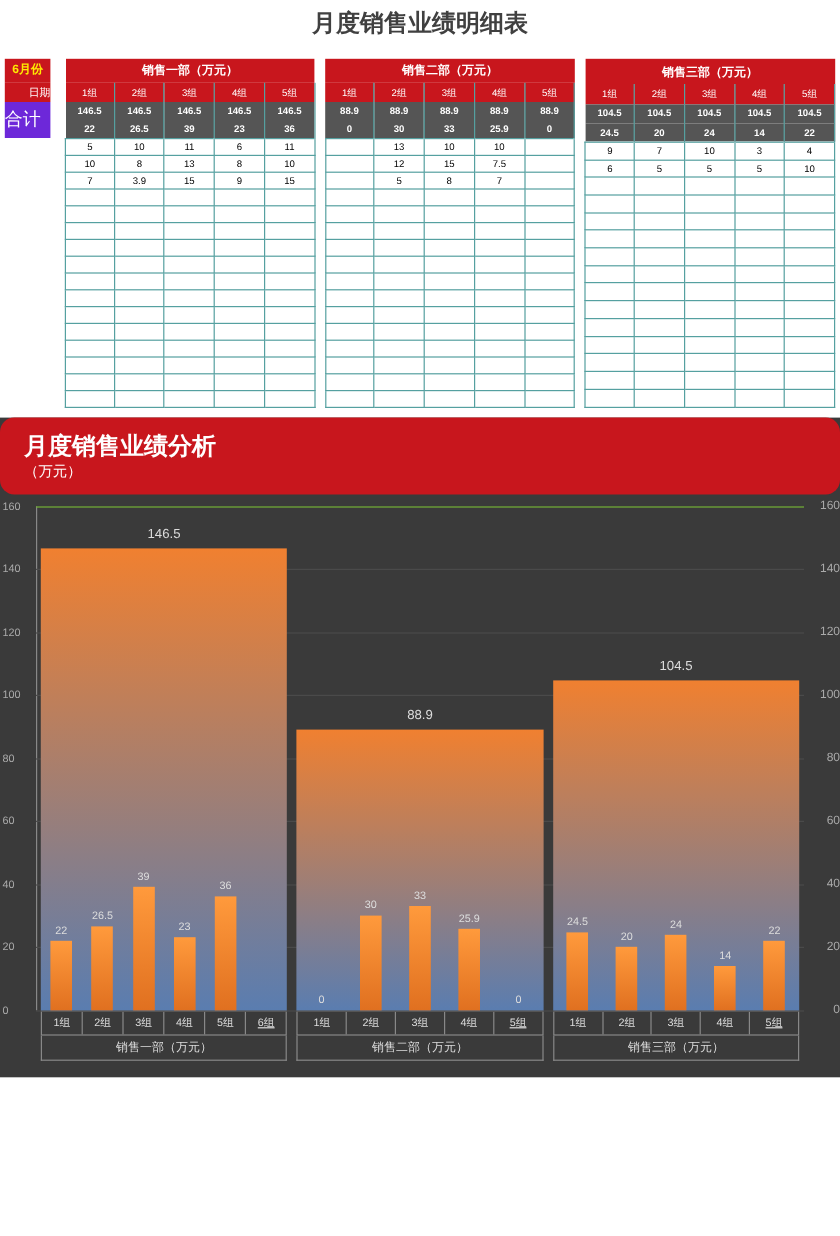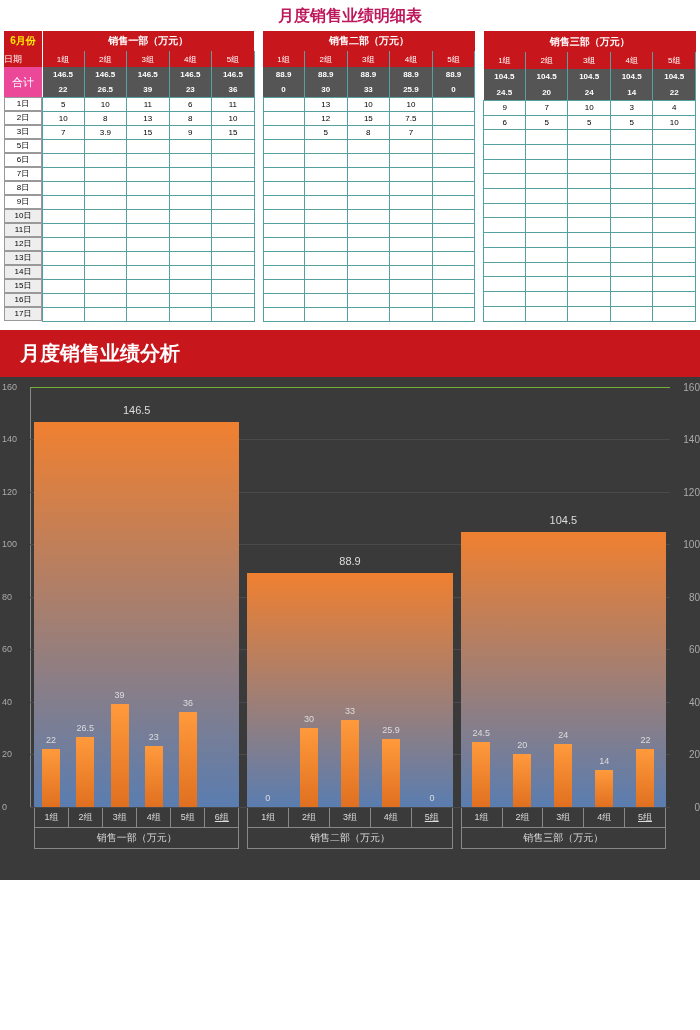--- a/index.html
+++ b/index.html
@@ -5,7 +5,7 @@
   * { box-sizing: border-box; margin: 0; padding: 0; }
   body { font-family: "Microsoft YaHei", Arial, sans-serif; width: 700px; background: #fff; }
   
-  .title { text-align: center; color: #be185d; font-weight: bold; font-size: 16px; padding: 6px 0 4px; }
+  .title { text-align: center; color: #404040; font-weight: bold; font-size: 20px; padding: 6px 0 16px; }
   
   .tables-row { display: flex; gap: 0; padding: 0 4px; }
   

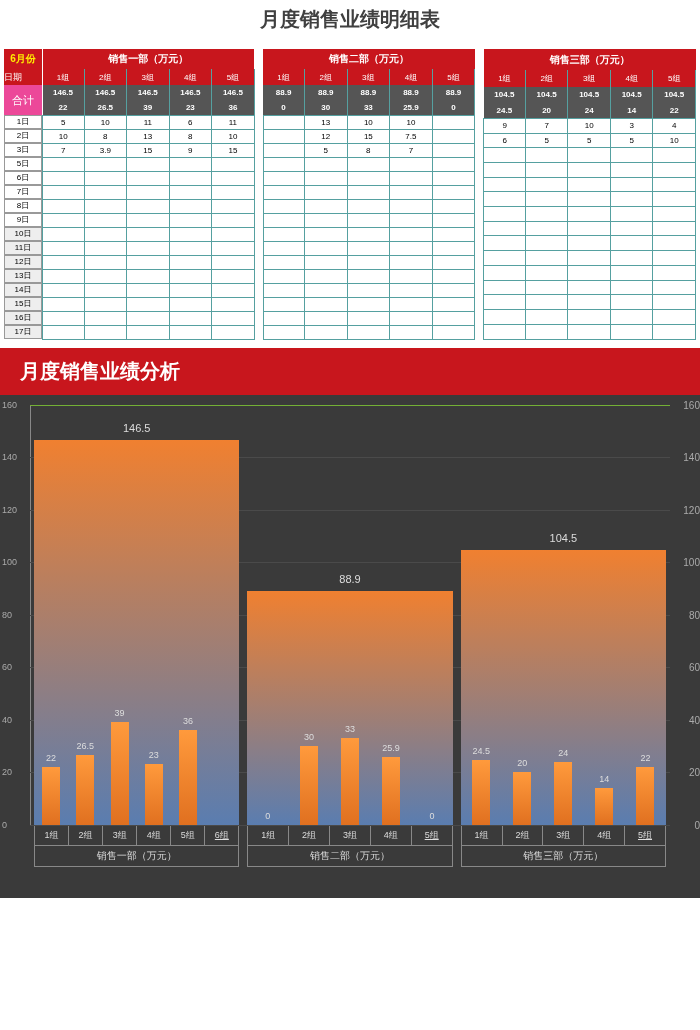--- a/index.html
+++ b/index.html
@@ -7,7 +7,7 @@
   
   .title { text-align: center; color: #404040; font-weight: bold; font-size: 20px; padding: 6px 0 16px; }
   
-  .tables-row { display: flex; gap: 0; padding: 0 4px; }
+  .tables-row { display: flex; gap: 12px; padding: 0 4px; }
   
   .month-col { width: 38px; flex-shrink: 0; }
   .month-hdr { background: #c8161d; color: #ffeb00; font-weight: bold; font-size: 10px; text-align: center; height: 20px; line-height: 20px; }

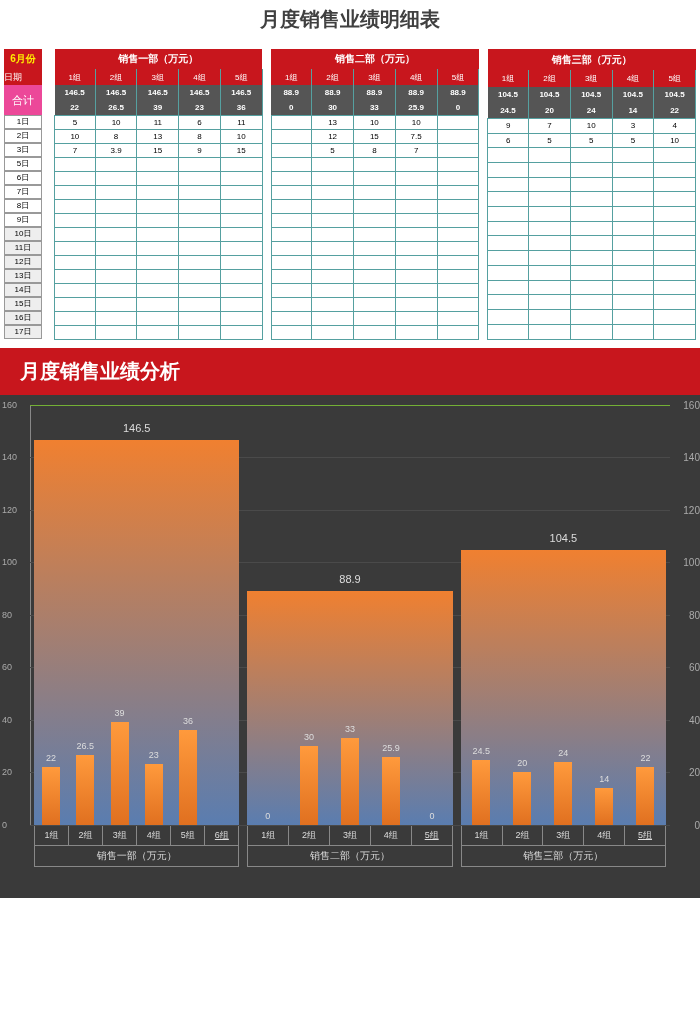--- a/index.html
+++ b/index.html
@@ -11,7 +11,7 @@
   
   .month-col { width: 38px; flex-shrink: 0; }
   .month-hdr { background: #c8161d; color: #ffeb00; font-weight: bold; font-size: 10px; text-align: center; height: 20px; line-height: 20px; }
-  .date-hdr { background: #c8161d; color: #fff; font-size: 9px; text-align: left; height: 16px; line-height: 16px; }
+  .date-hdr { background: #c8161d; color: #fff; font-size: 9px; text-align: right; height: 16px; line-height: 16px; }
   .sum-label { background: #ec4899; color: #fff; font-size: 11px; text-align: center; height: 30px; line-height: 30px; }
   
   .dept-table { flex: 1; border-collapse: collapse; font-size: 8px; }

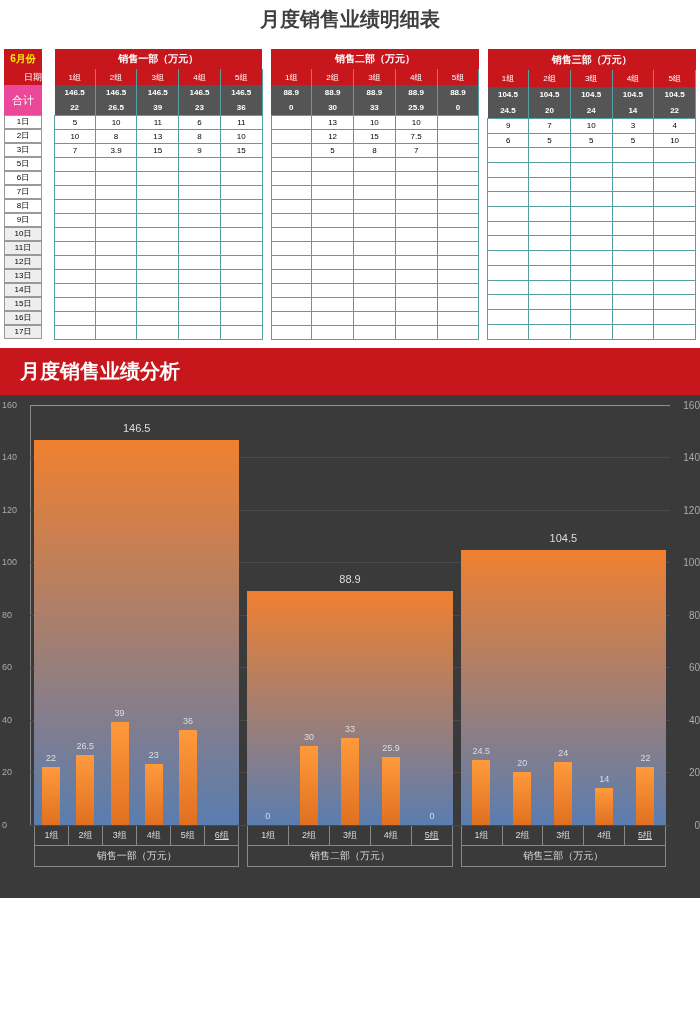--- a/index.html
+++ b/index.html
@@ -12,7 +12,7 @@
   .month-col { width: 38px; flex-shrink: 0; }
   .month-hdr { background: #c8161d; color: #ffeb00; font-weight: bold; font-size: 10px; text-align: center; height: 20px; line-height: 20px; }
   .date-hdr { background: #c8161d; color: #fff; font-size: 9px; text-align: right; height: 16px; line-height: 16px; }
-  .sum-label { background: #ec4899; color: #fff; font-size: 11px; text-align: center; height: 30px; line-height: 30px; }
+  .sum-label { background: #6d28d9; color: #fff; font-size: 15px; text-align: left; height: 30px; line-height: 30px; }
   
   .dept-table { flex: 1; border-collapse: collapse; font-size: 8px; }
   .dept-title { background: #c8161d; color: #fff; text-align: center; font-size: 10px; font-weight: bold; height: 20px; }

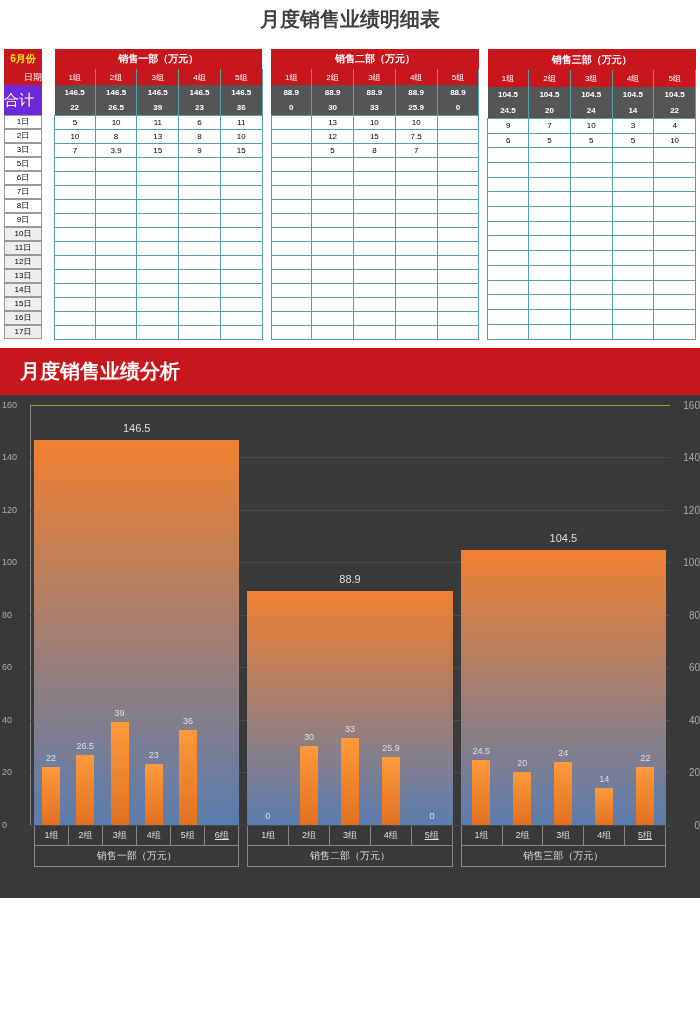--- a/index.html
+++ b/index.html
@@ -61,24 +61,6 @@
     <div class="month-hdr">6月份</div>
     <div class="date-hdr">日期</div>
     <div class="sum-label">合计</div>
-    <div id="date-cells">
-        <div class="date-cell">1日</div>
-        <div class="date-cell">2日</div>
-        <div class="date-cell">3日</div>
-        <div class="date-cell">5日</div>
-        <div class="date-cell">6日</div>
-        <div class="date-cell">7日</div>
-        <div class="date-cell">8日</div>
-        <div class="date-cell">9日</div>
-        <div class="date-cell alt">10日</div>
-        <div class="date-cell alt">11日</div>
-        <div class="date-cell alt">12日</div>
-        <div class="date-cell alt">13日</div>
-        <div class="date-cell alt">14日</div>
-        <div class="date-cell alt">15日</div>
-        <div class="date-cell alt">16日</div>
-        <div class="date-cell alt">17日</div>
-      </div>
   </div>
   <div id="dept-tables" style="display:flex; gap:8px; flex:1;">
       <table class="dept-table">

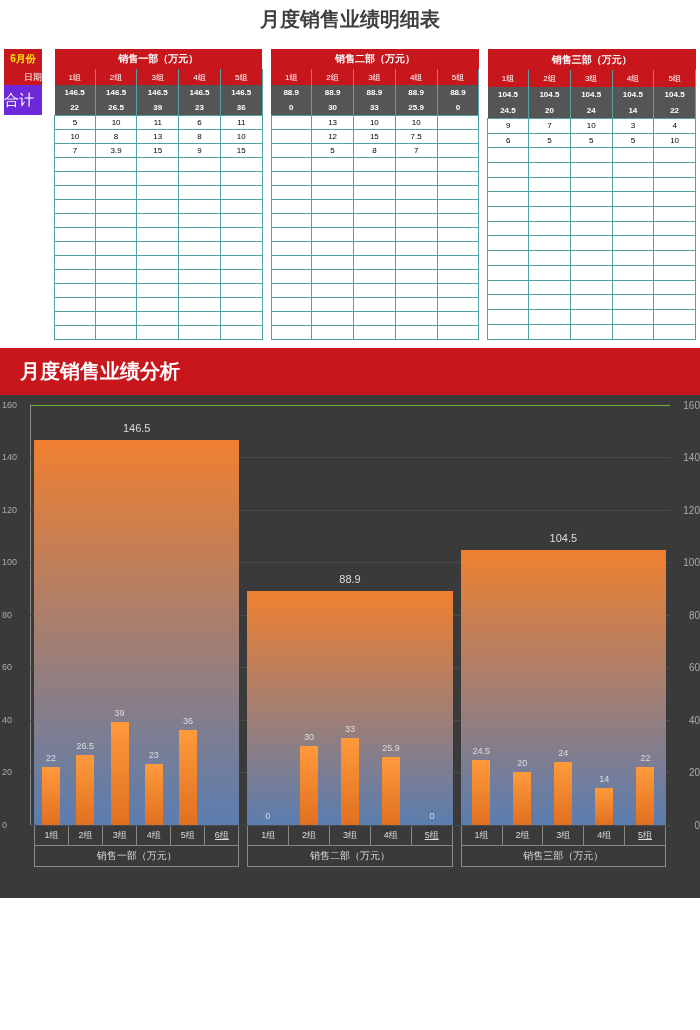--- a/index.html
+++ b/index.html
@@ -23,7 +23,7 @@
   .date-cell.alt { background: #eee; }
   
   .chart-wrap { background: #3a3a3a; margin-top: 8px; padding: 0; height: 550px; position: relative; }
-  .chart-title-bar { background: #c8161d; color: #fff; padding: 10px 20px; }
+  .chart-title-bar { background: #c8161d; color: #fff; padding: 10px 20px; border-radius: 12px; }
   .chart-title { font-size: 20px; font-weight: bold; }
   .chart-sub { font-size: 12px; }
   

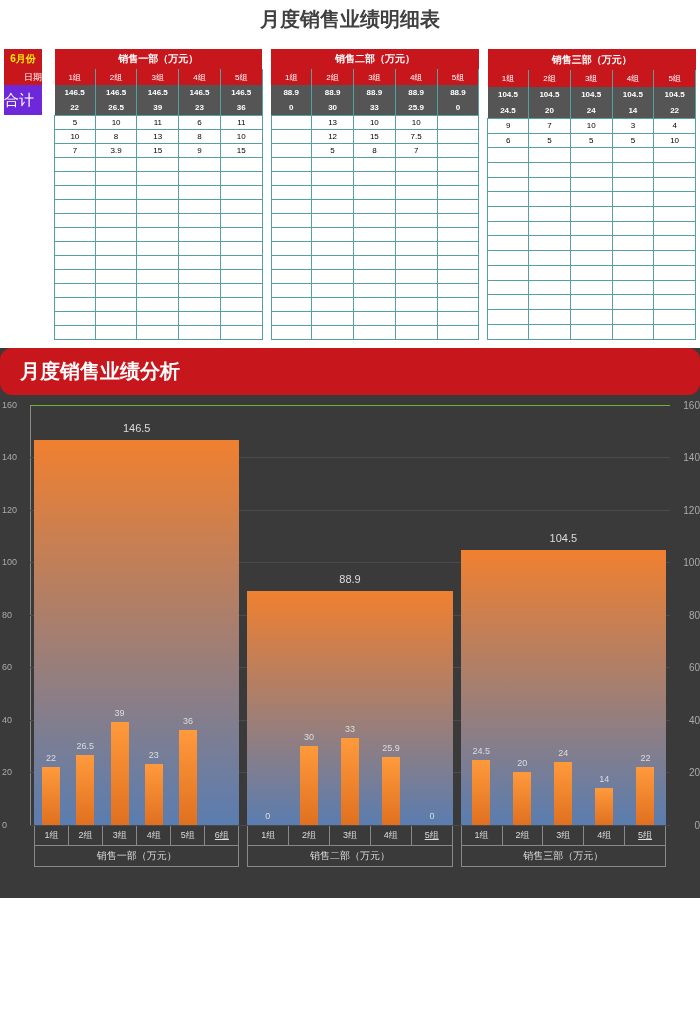--- a/index.html
+++ b/index.html
@@ -482,6 +482,7 @@
 <div class="chart-wrap">
   <div class="chart-title-bar">
     <div class="chart-title">月度销售业绩分析</div>
+    <div class="chart-sub">（万元）</div>
   </div>
   <div class="chart-area">
     <div class="y-axis-line"></div>

